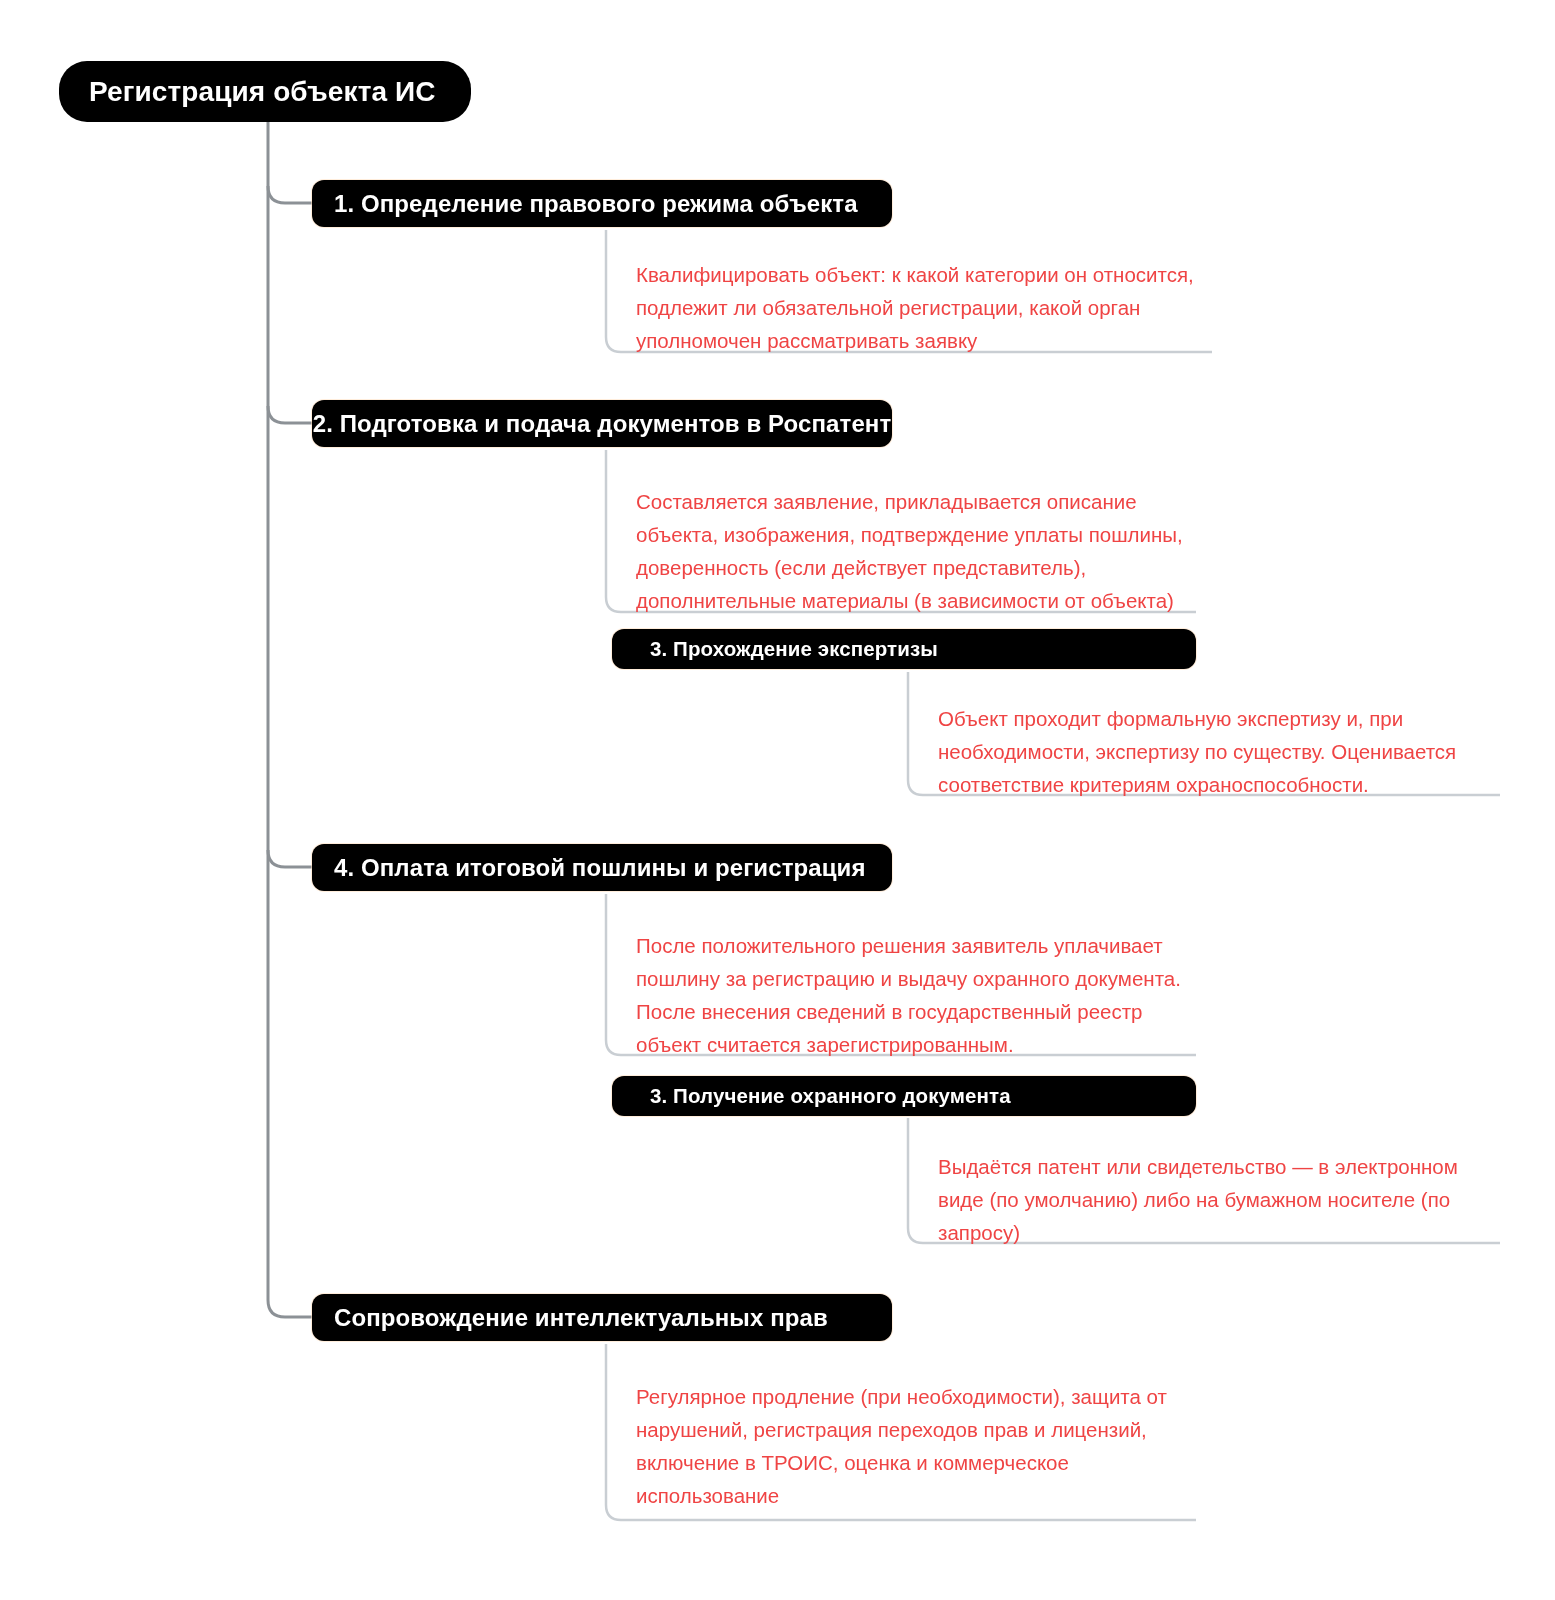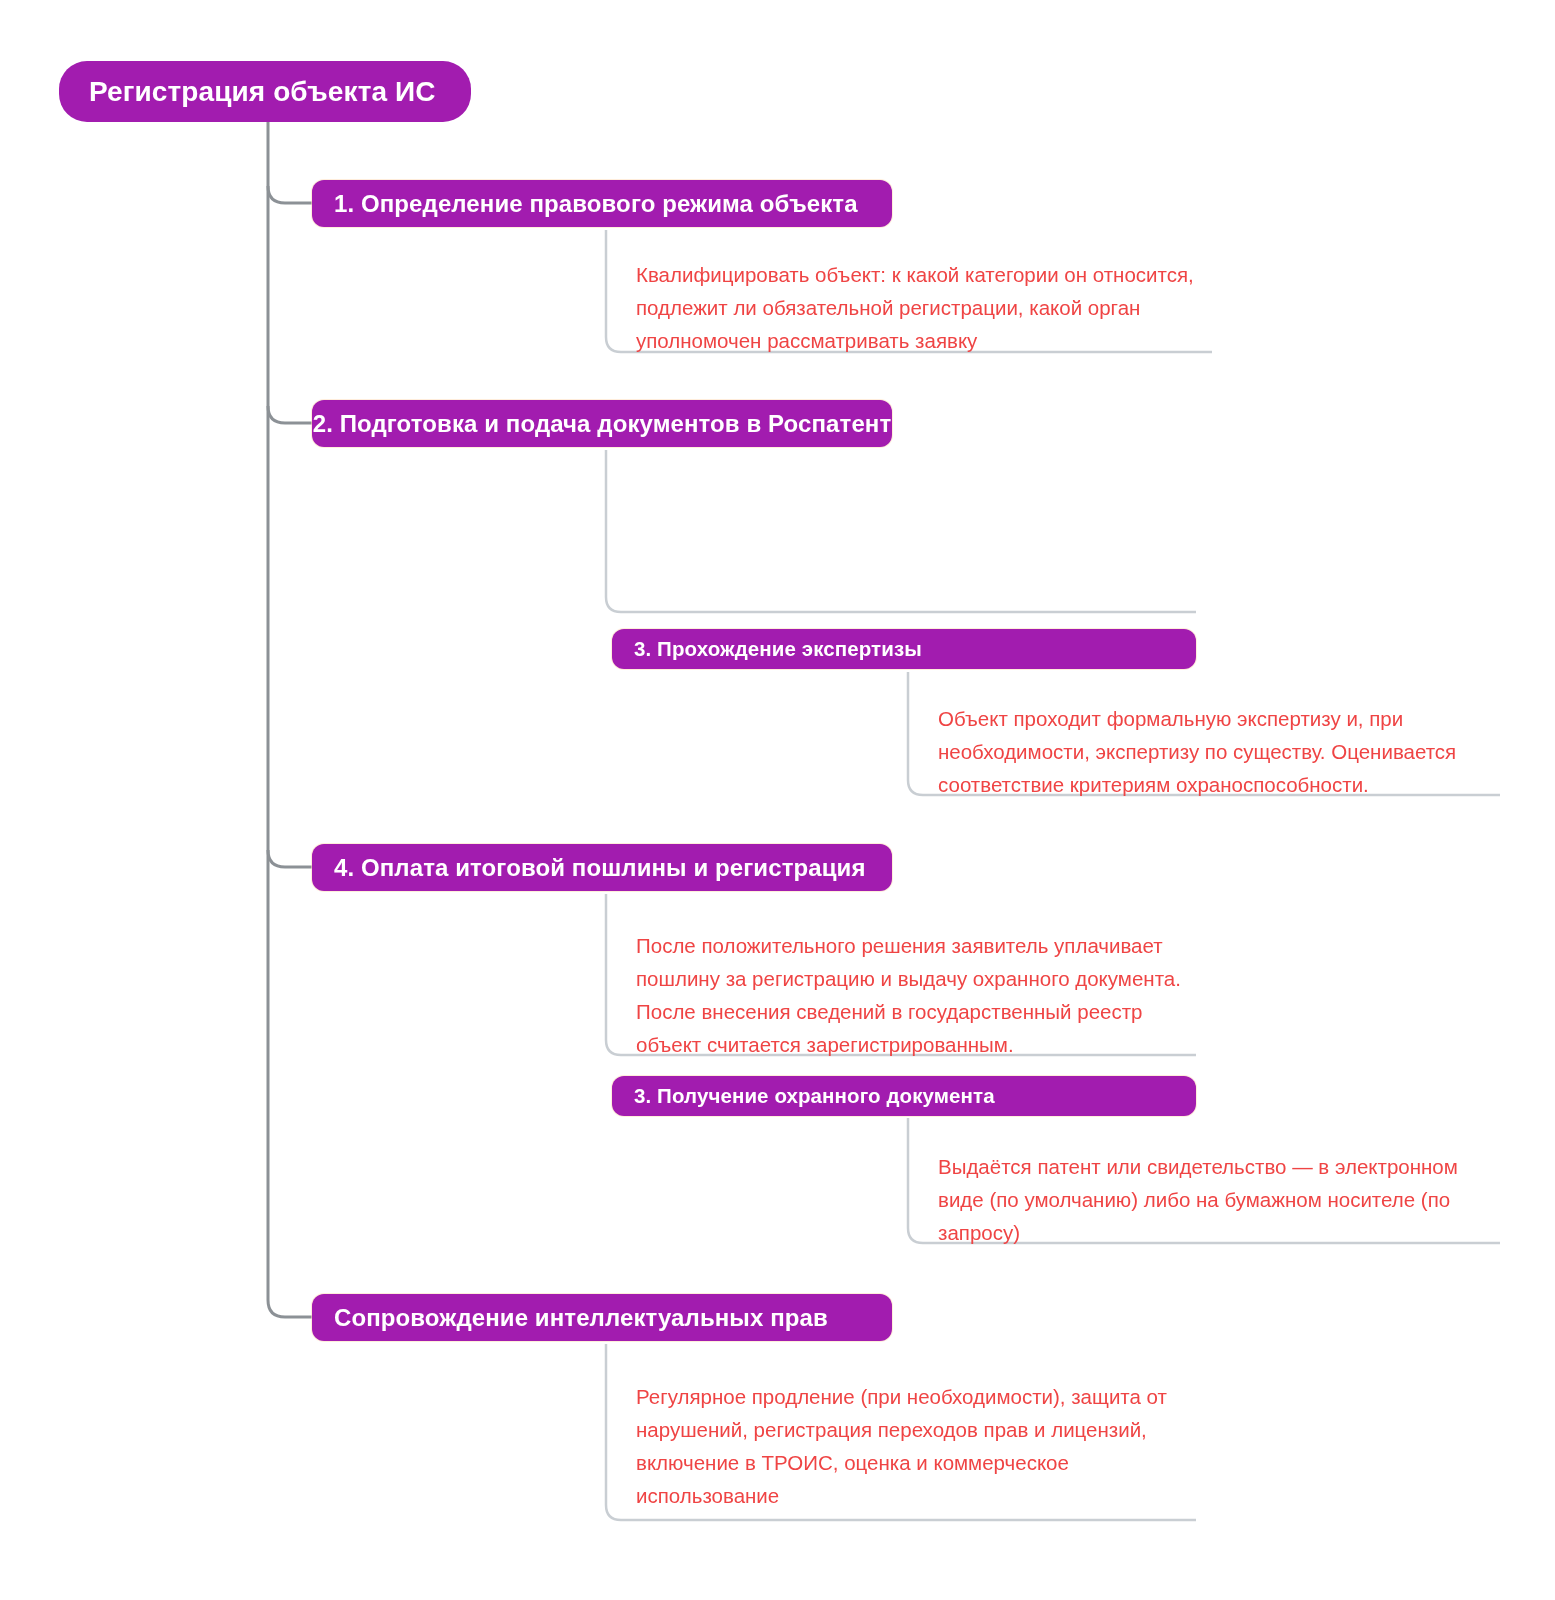--- a/index.html
+++ b/index.html
@@ -34,7 +34,7 @@
   
   .node {
     position: absolute;
-    background: #a21caf;
+    background: #000000;
     color: #ffffff;
     border-radius: 12px;
     box-sizing: border-box;

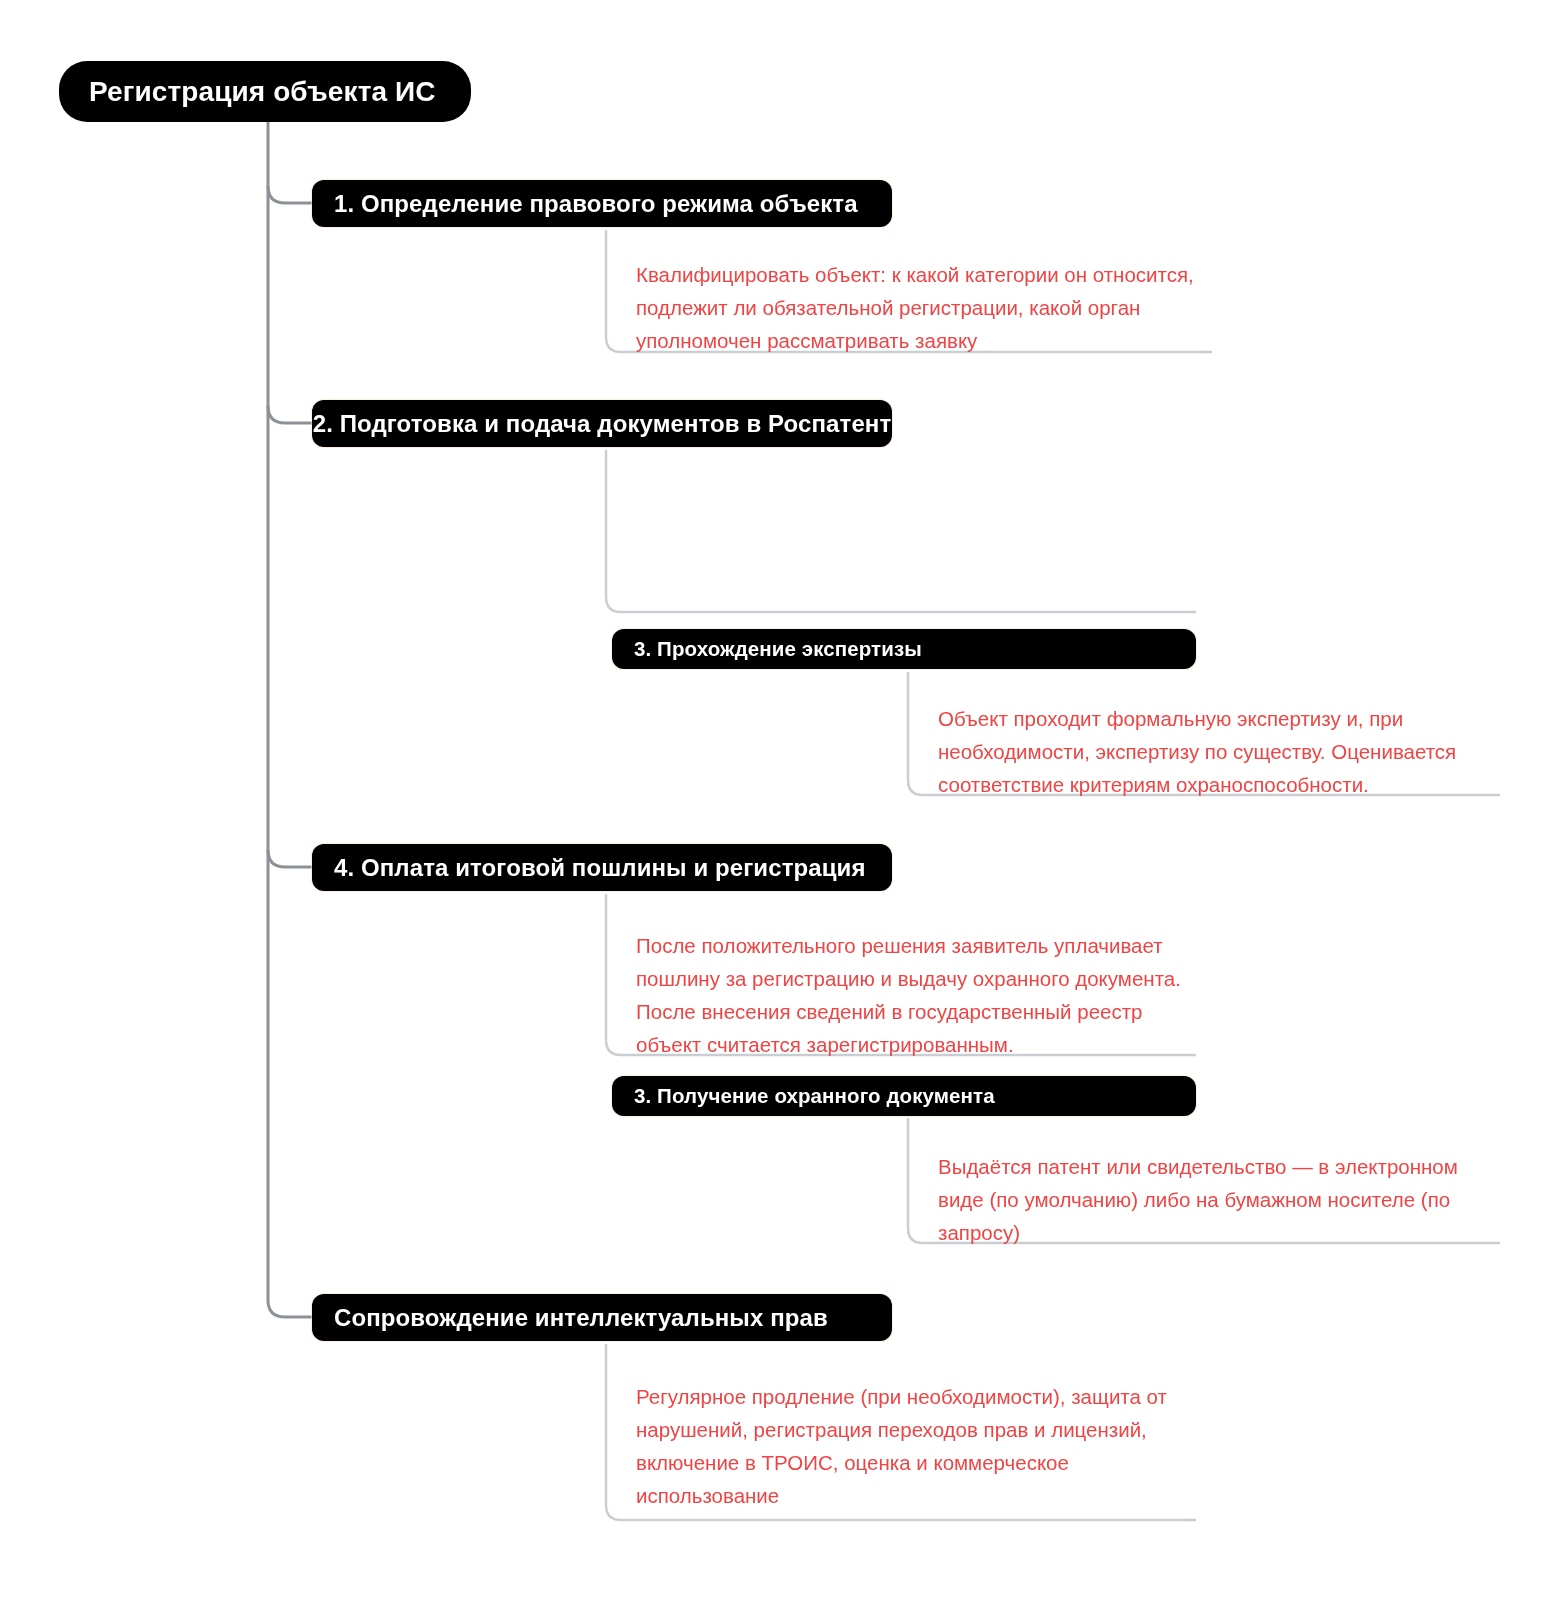--- a/index.html
+++ b/index.html
@@ -123,6 +123,9 @@
   <div class="node level1" style="left:312px; top:400px; width:580px; height:47px;justify-content:center;">
     <span class="node-label">2. Подготовка и подача документов в Роспатент</span>
   </div>
+  <div class="desc" style="left:606px; top:490px; width:600px; height:122px;">
+    <span class="desc-text">Составляется заявление, прикладывается описание объекта, изображения, подтверждение уплаты пошлины, доверенность (если действует представитель), дополнительные материалы (в зависимости от объекта)</span>
+  </div>
 
   <div class="node level2" style="left:612px; top:629px; width:584px; height:40px;">
     <span class="node-label">3. Прохождение экспертизы</span>

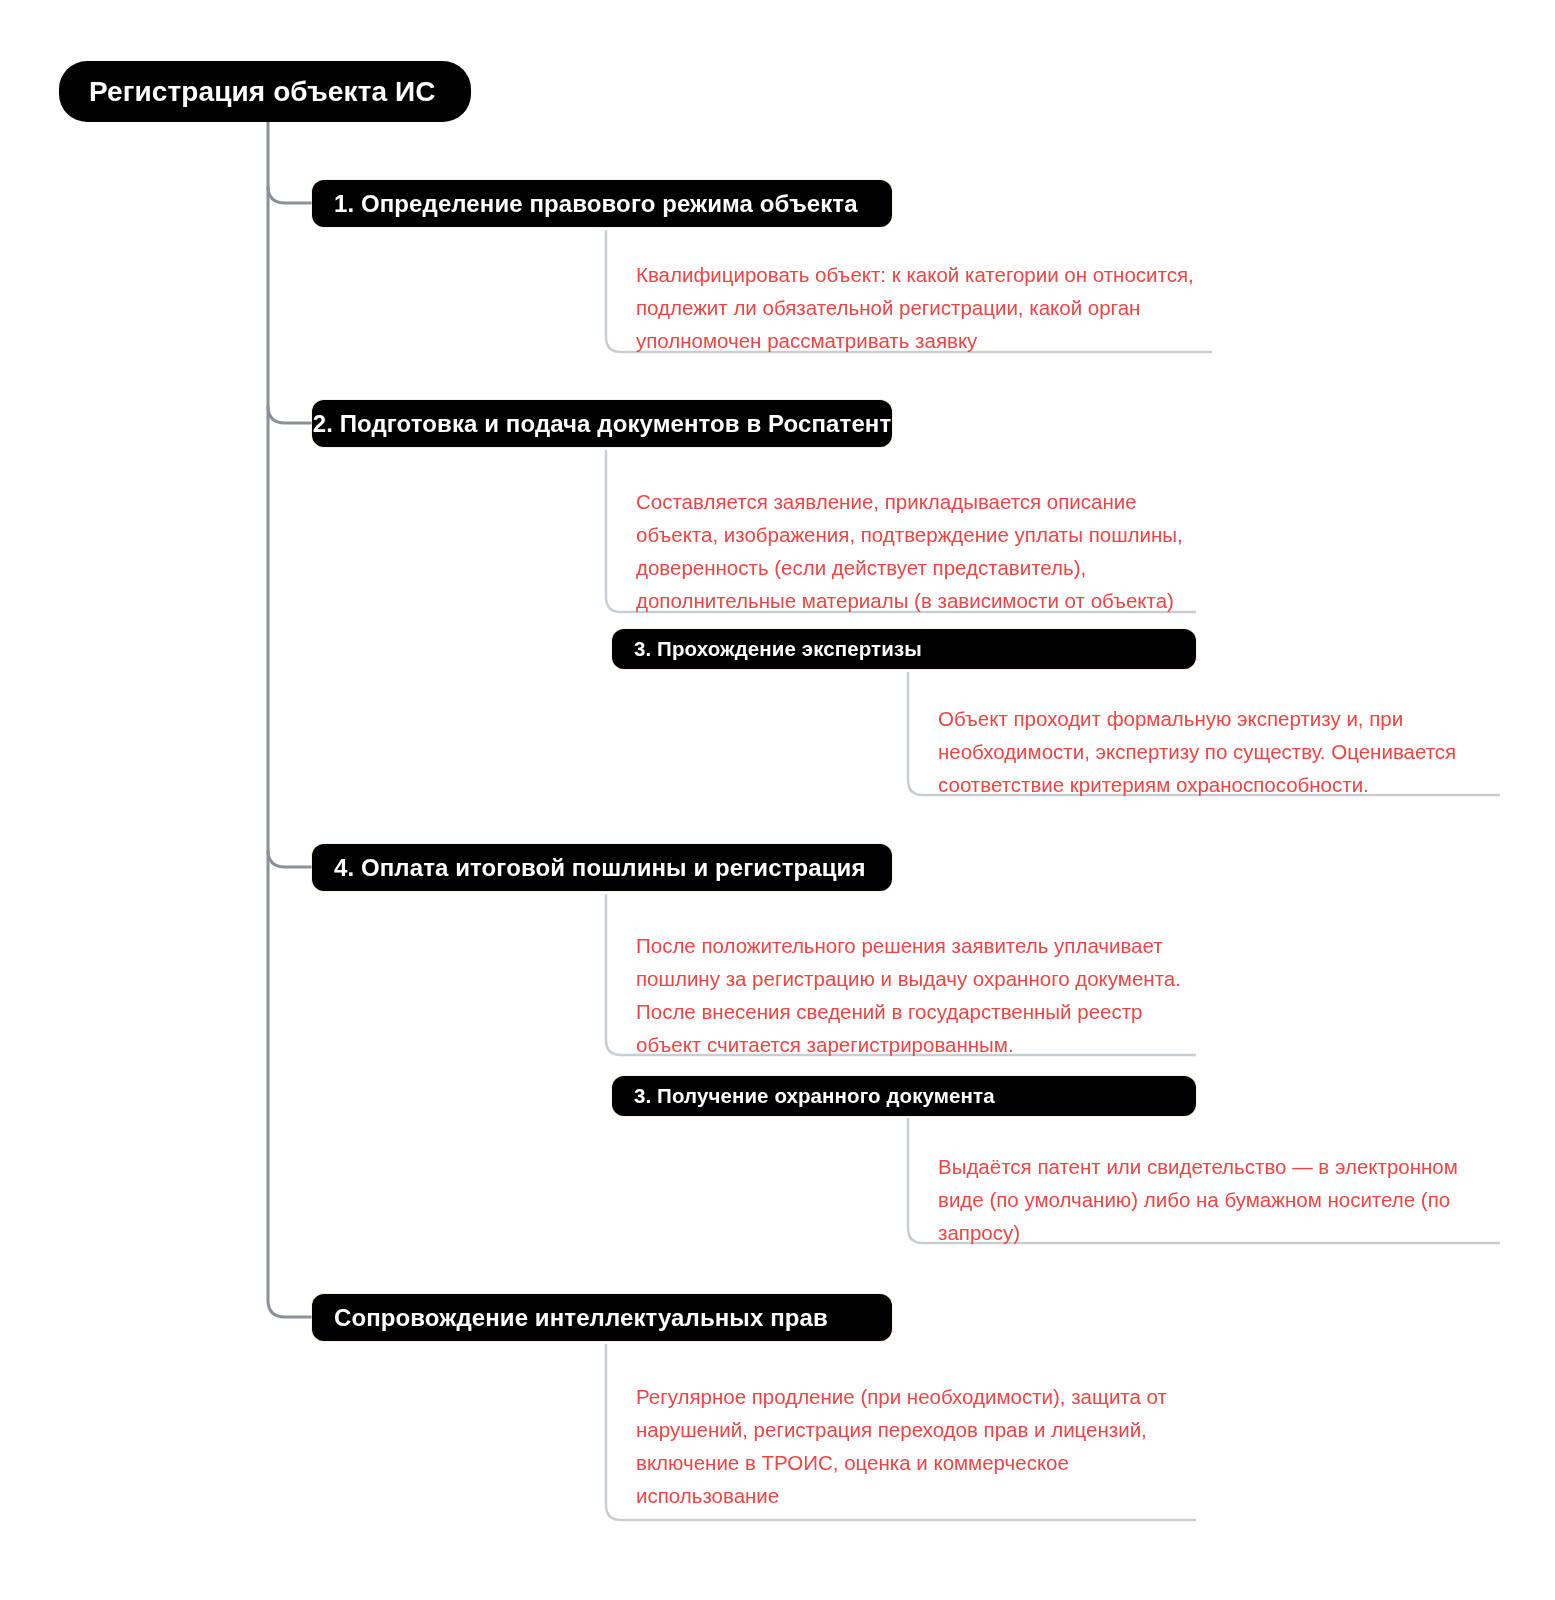--- a/index.html
+++ b/index.html
@@ -59,7 +59,7 @@
 
   .node.level2 {
     font-size: 20.5px;
-    padding: 0 22px;
+    padding: 0 38px;
   }
 
   .node-label {

